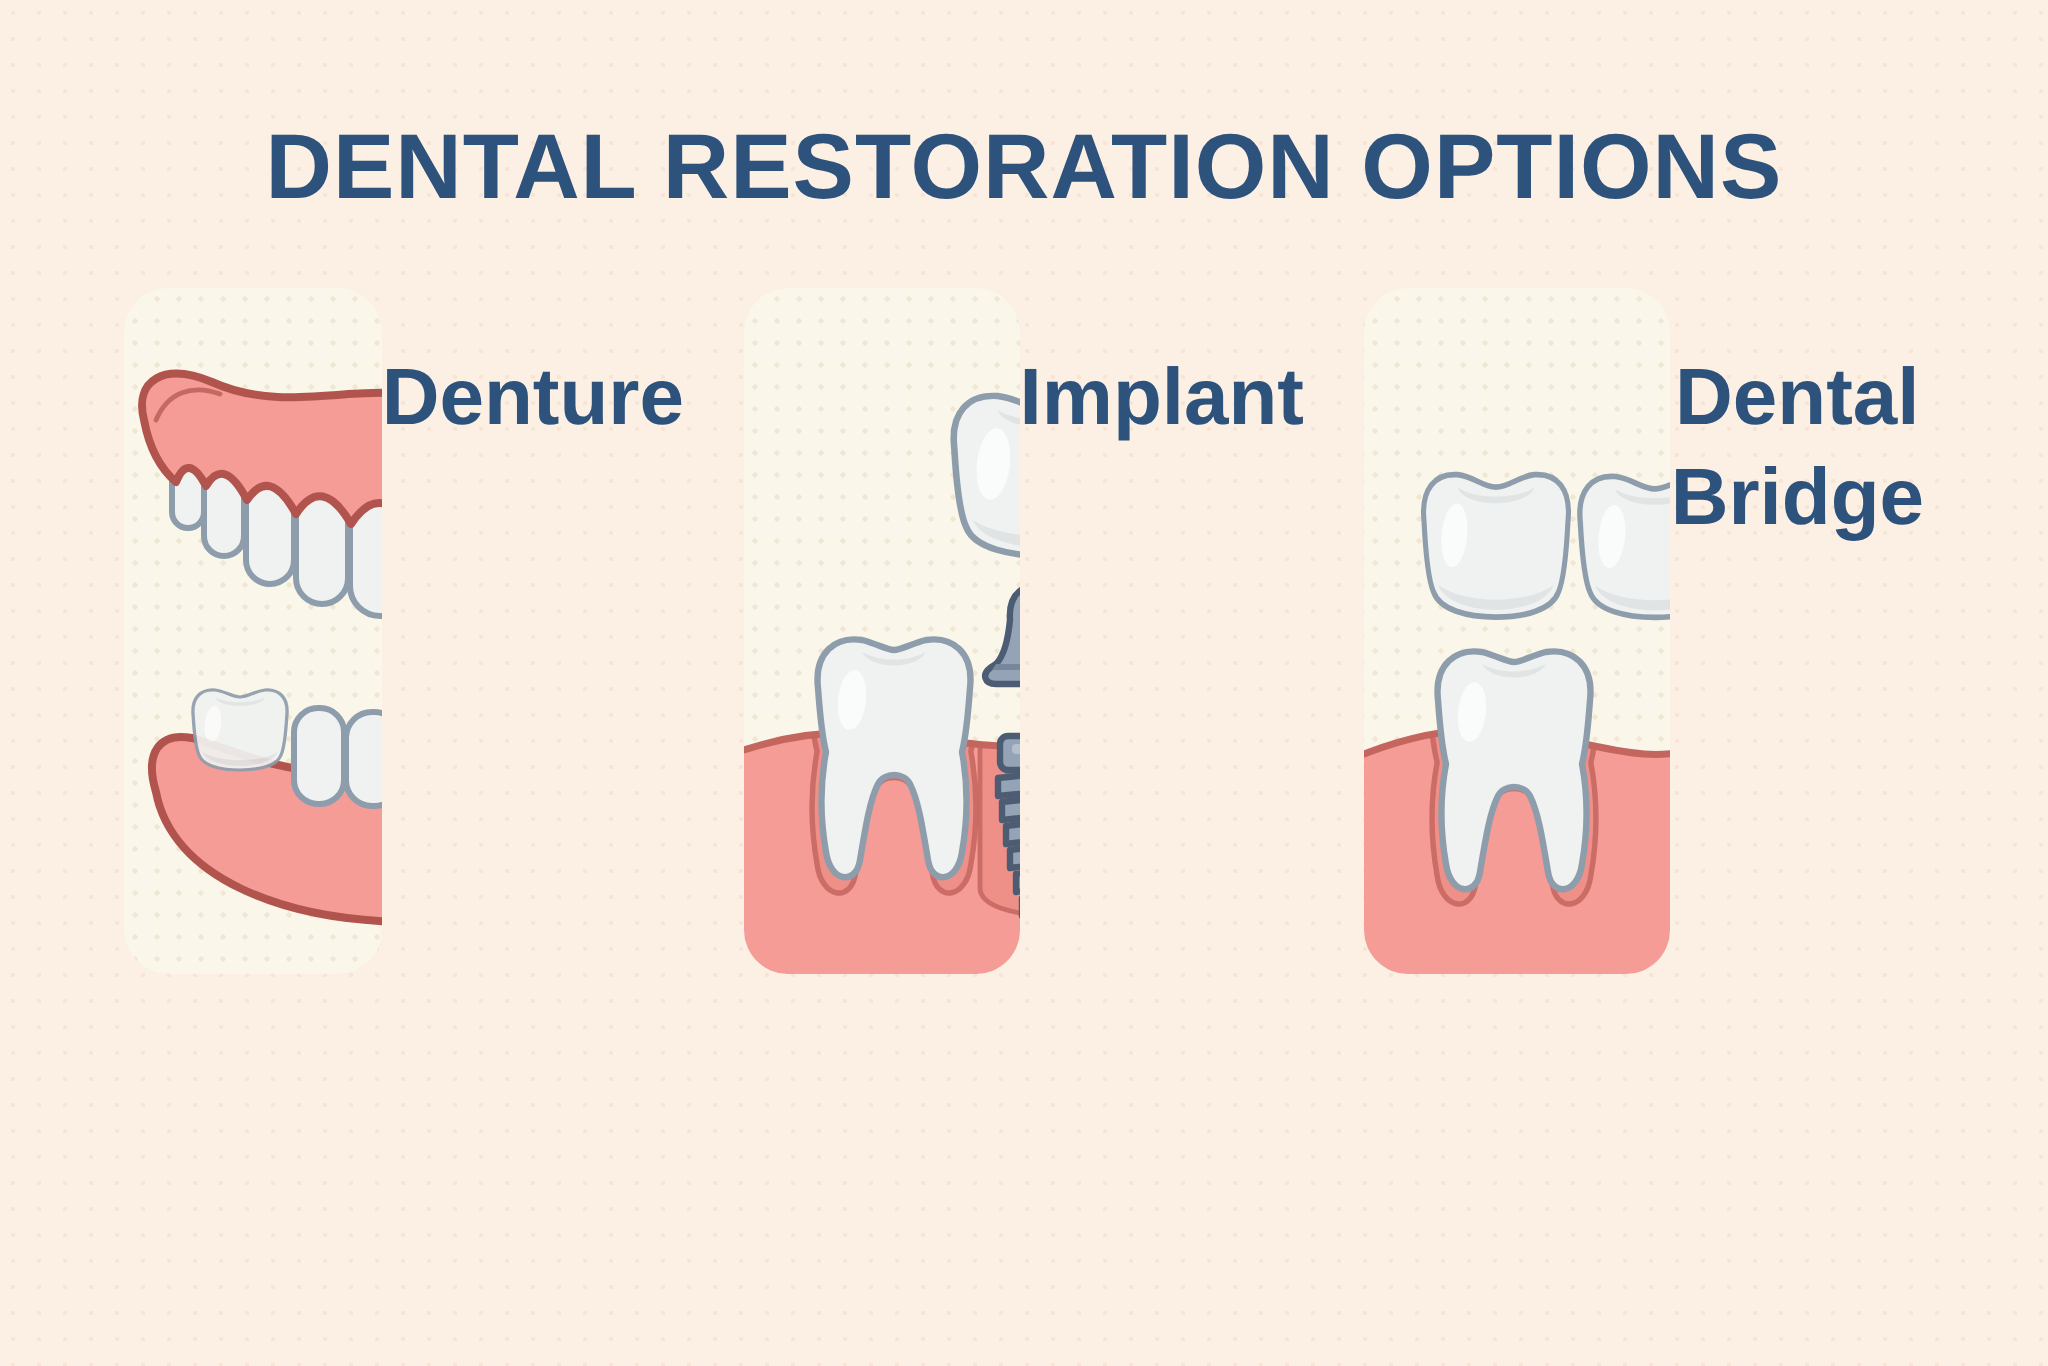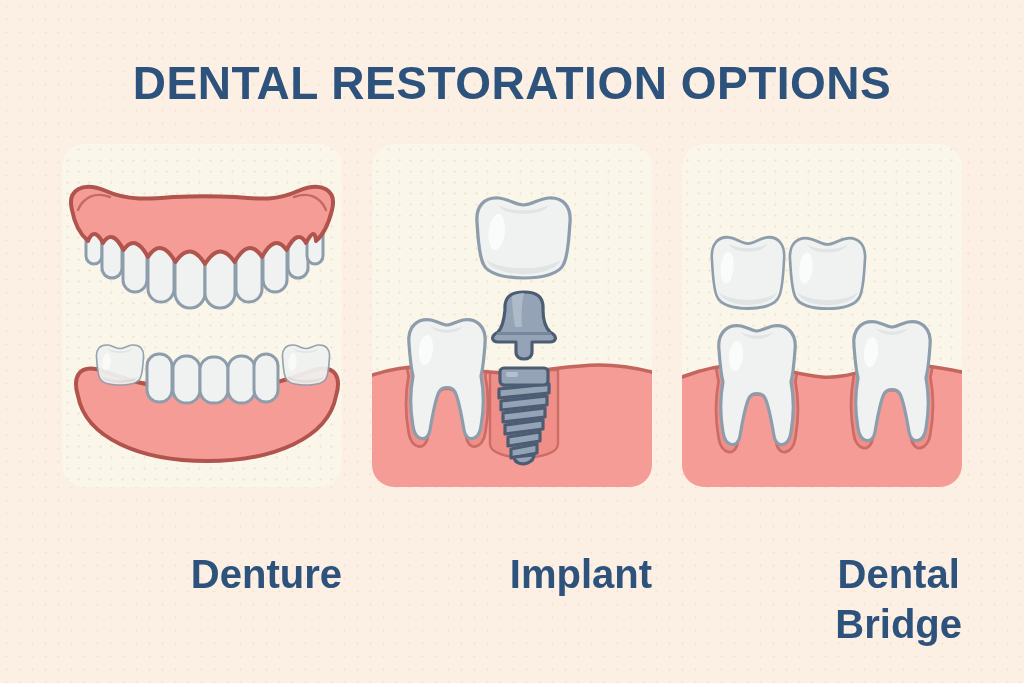--- a/index.html
+++ b/index.html
@@ -18,7 +18,7 @@
     white-space:nowrap;
   }
   .cards-row{display:flex;gap:30px;margin-top:34px;}
-  .column{display:flex;flex-direction:column;align-items:flex-end;width:280px;gap:32px;}
+  .column{display:flex;align-items:flex-start;width:280px;}
   .card{
     width:280px;height:343px;border-radius:22px;overflow:hidden;
     background-color:var(--card,#FAF6E9);

